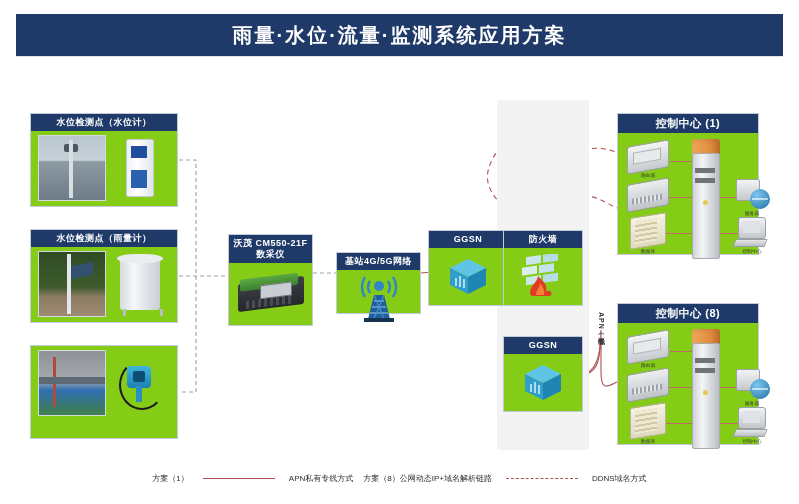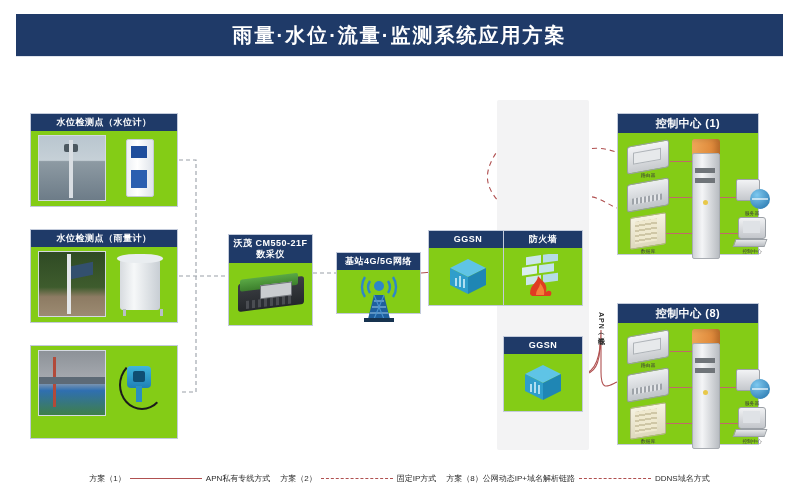--- a/index.html
+++ b/index.html
@@ -137,7 +137,7 @@
 
   
   .legend{position:absolute;left:0;top:466px;width:799px;height:24px;display:flex;align-items:center;justify-content:center;gap:10px;font-size:8px;color:#2b2b2b;}
-  .lg-item{display:flex;align-items:center;gap:4px;text-align:right;}
+  .lg-item{display:flex;align-items:center;gap:14px;text-align:right;}
   .lg-solid{width:72px;height:0;border-top:1.4px solid #b05050;}
   .lg-dash{width:72px;height:0;border-top:1.4px dashed #b05050;}
   .lg-dash2{width:72px;height:0;border-top:1.4px dashed #b05050;}

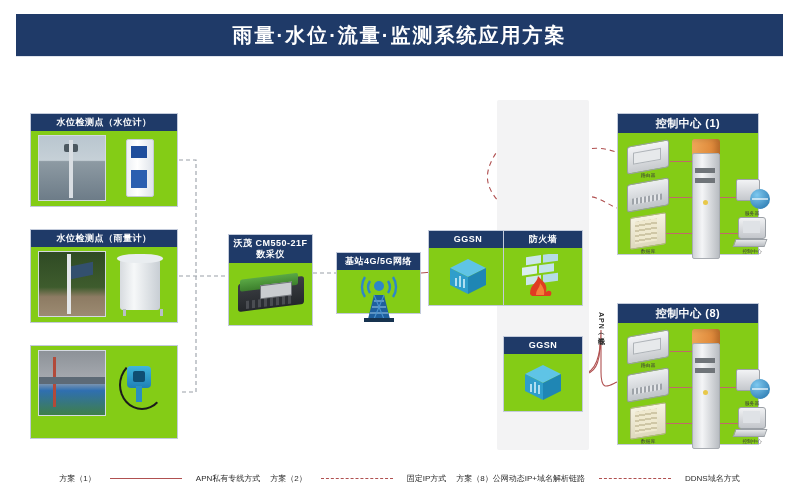--- a/index.html
+++ b/index.html
@@ -402,11 +402,6 @@
       <span>APN私有专线方式</span>
     </div>
     <div class="lg-item">
-      <span>方案（2）</span>
-      <span class="lg-dash"></span>
-      <span>固定IP方式</span>
-    </div>
-    <div class="lg-item">
       <span>方案（8）公网动态IP+域名解析链路</span>
       <span class="lg-dash2"></span>
       <span>DDNS域名方式</span>

